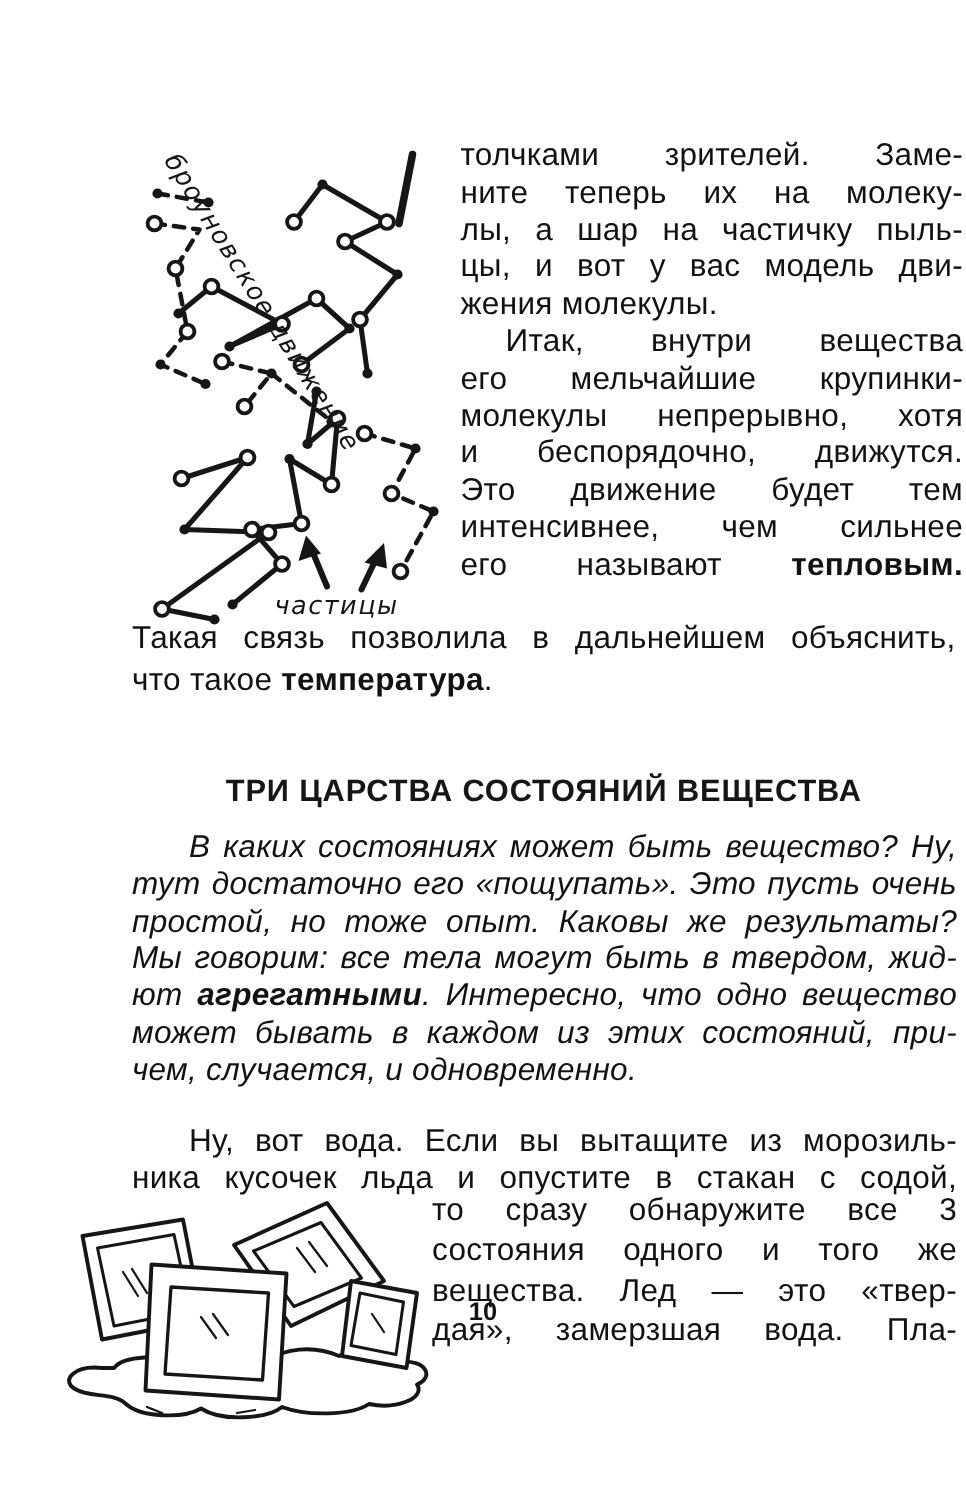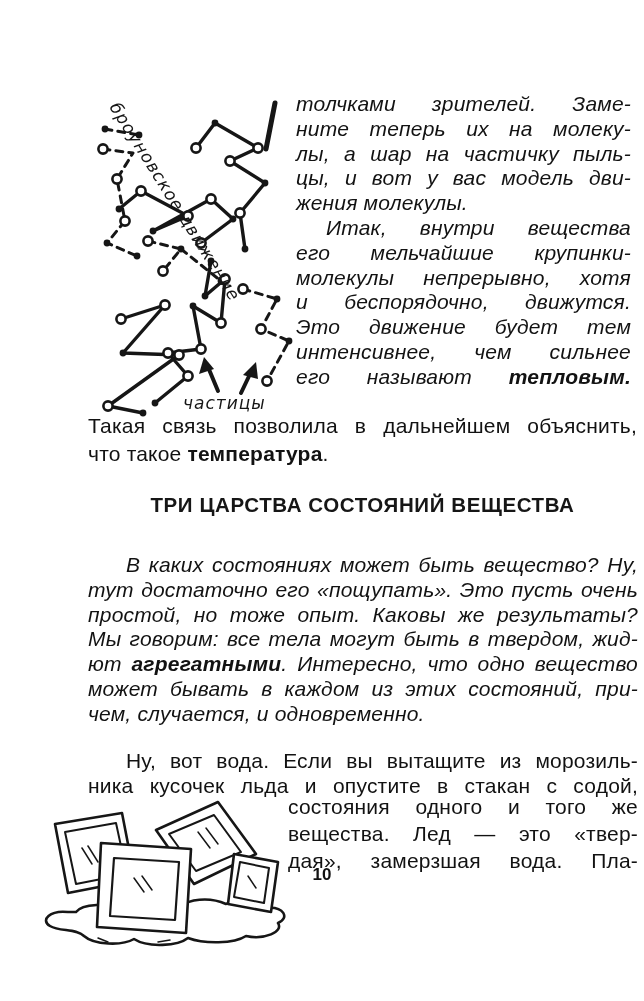--- a/index.html
+++ b/index.html
@@ -110,7 +110,7 @@
   <text x="90" y="318" font-size="17" font-style="italic" letter-spacing="1" fill="#161616">частицы</text>
 </svg>
 
-<div class="abs tb" style="left:296px;top:92px;width:335px;font-style:italic;">
+<div class="abs tb" style="left:307px;top:92px;width:335px;">
   <div class="ln">толчками зрителей. Заме-</div>
   <div class="ln">ните теперь их на молеку-</div>
   <div class="ln">лы, а шар на частичку пыль-</div>

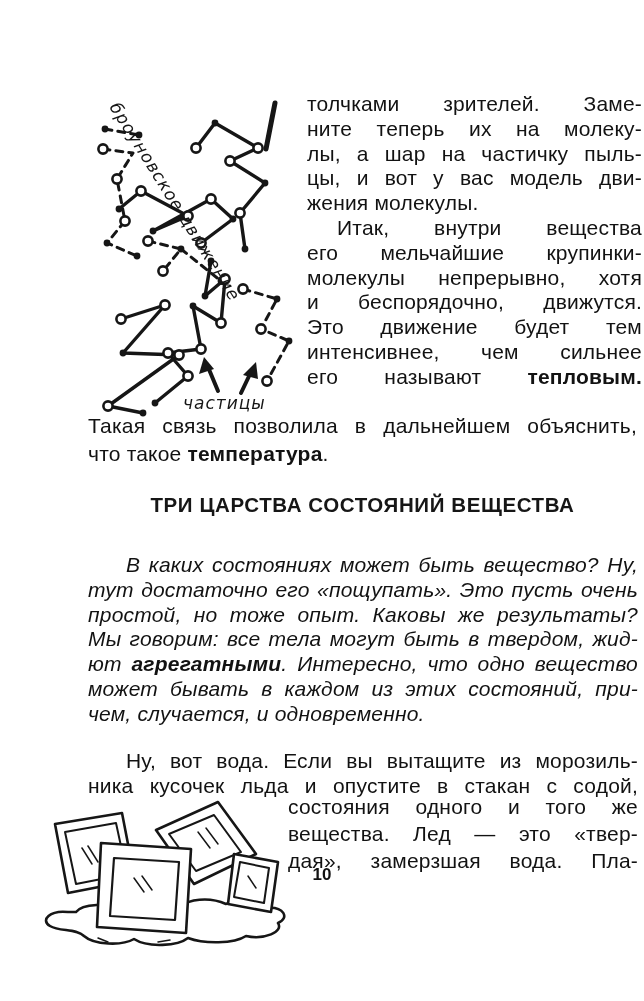--- a/index.html
+++ b/index.html
@@ -130,7 +130,7 @@
   <div class="ln last"><span>что такое </span><b>температура</b><span>.</span></div>
 </div>
 
-<div class="abs heading" style="left:88px;top:493px;width:549px;">ТРИ ЦАРСТВА СОСТОЯНИЙ ВЕЩЕСТВА</div>
+<div class="abs heading" style="left:88px;top:516px;width:549px;">ТРИ ЦАРСТВА СОСТОЯНИЙ ВЕЩЕСТВА</div>
 
 <div class="abs tb" style="left:88px;top:553px;width:550px;font-style:italic;">
   <div class="ln ind2">В каких состояниях может быть вещество? Ну,</div>

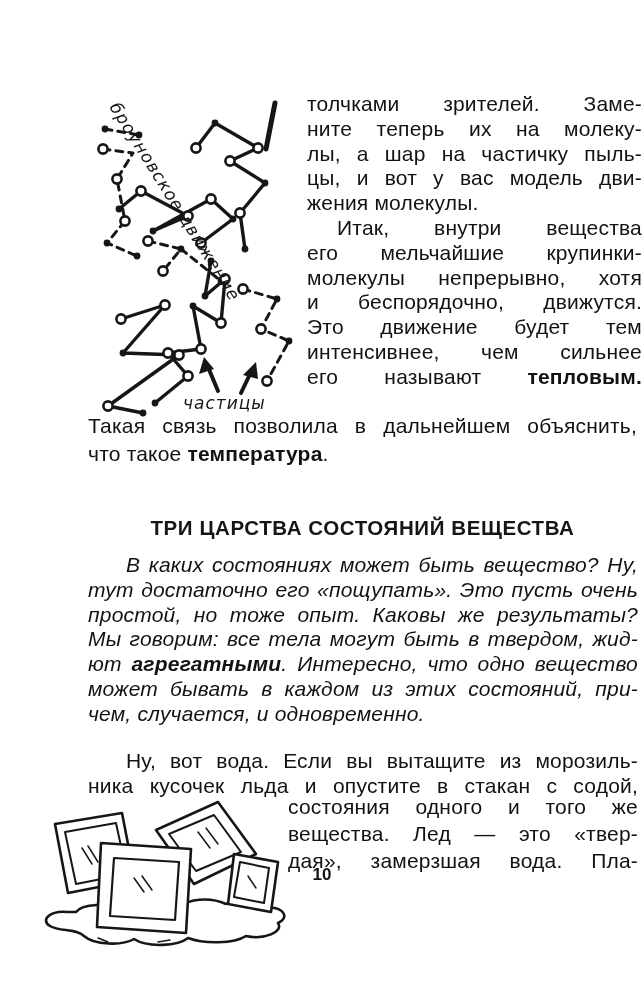--- a/index.html
+++ b/index.html
@@ -182,6 +182,7 @@
 </svg>
 
 <div class="abs tb lh268" style="left:288px;top:794px;width:350px;">
+  <div class="ln">то сразу обнаружите все 3</div>
   <div class="ln">состояния одного и того же</div>
   <div class="ln">вещества. Лед — это «твер-</div>
   <div class="ln">дая», замерзшая вода. Пла-</div>

